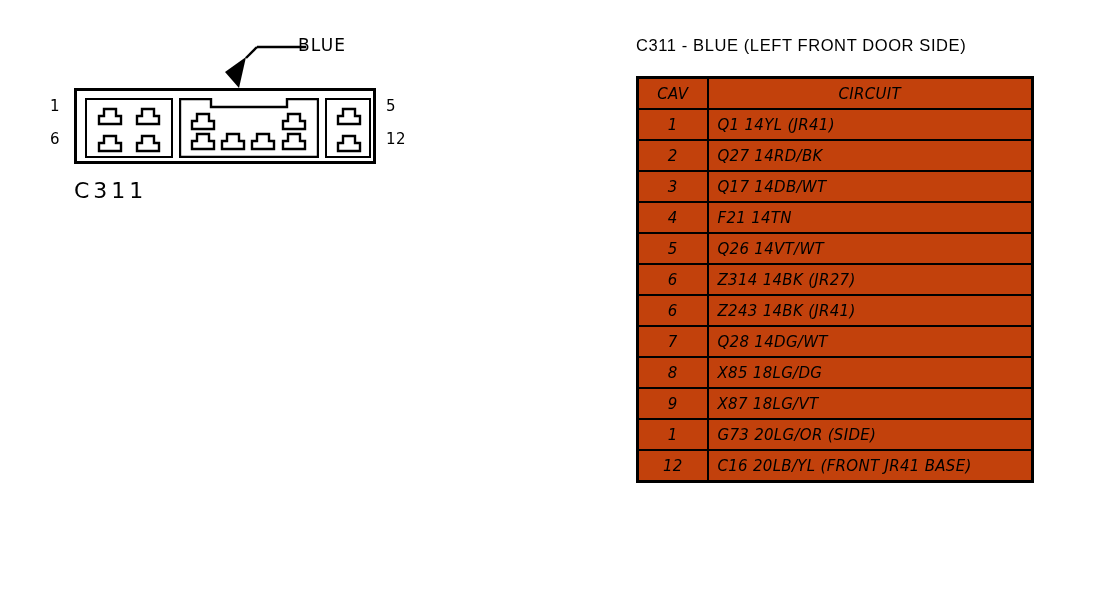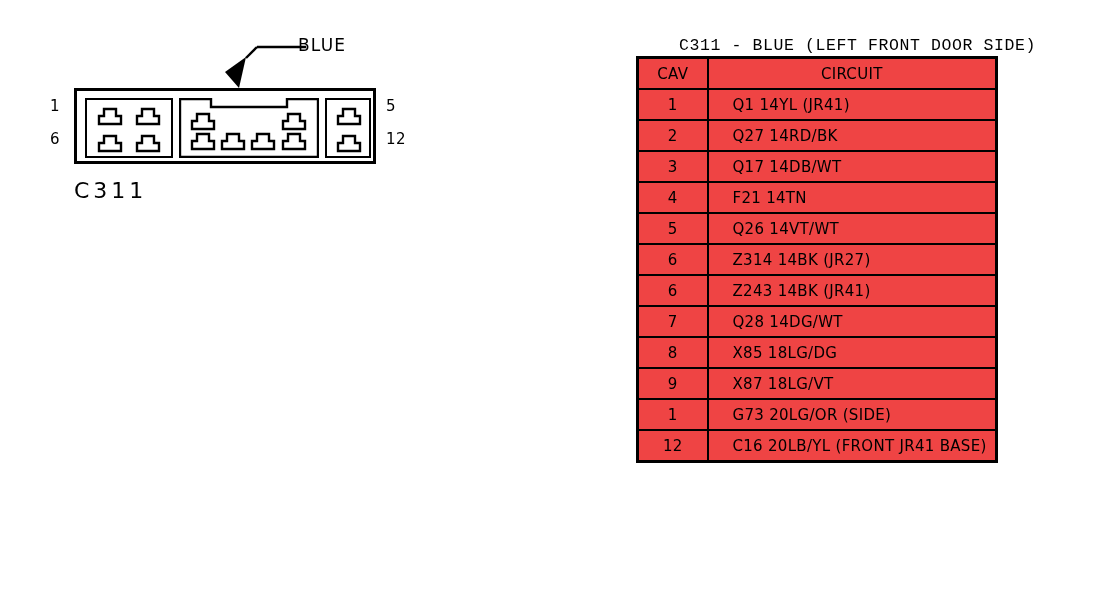--- a/index.html
+++ b/index.html
@@ -132,10 +132,10 @@
   #table-title {
     font-size: 16.5px;
     letter-spacing: 0.6px;
-    text-align: right;
+    text-align: left;
     white-space: nowrap;
-    margin-bottom: 1px;
-    font-family: Liberation Mono, monospace;
+    margin-bottom: 21px;
+    font-family: Liberation Sans, sans-serif;
   }
   #circuit-table {
     border-collapse: collapse;

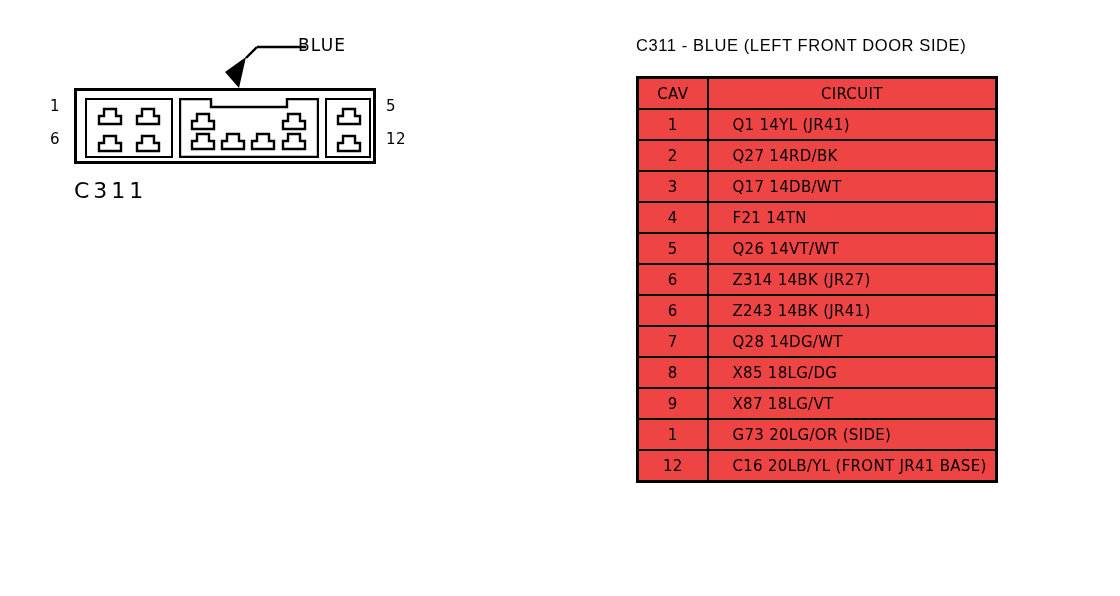--- a/index.html
+++ b/index.html
@@ -139,10 +139,11 @@
   }
   #circuit-table {
     border-collapse: collapse;
-    width: 362px;
+    width: 398px;
     border: 3px solid #000;
-    background: #ef4444;
+    background: #c2410c;
     table-layout: fixed;
+    font-style: italic;
   }
   #circuit-table col.c-cav { width: 70px; }
   #circuit-table th,

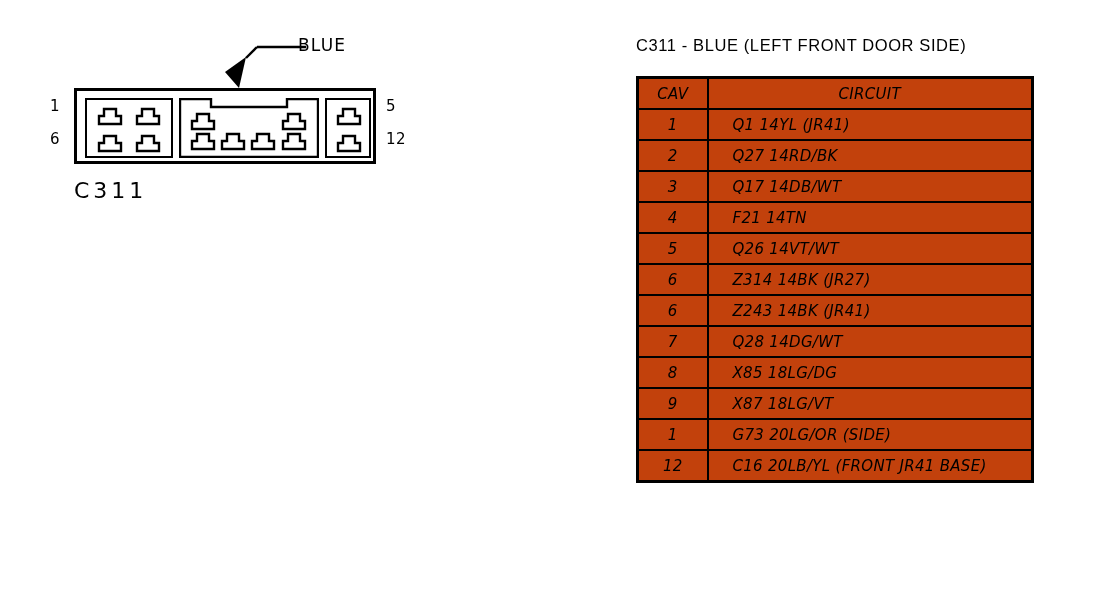--- a/index.html
+++ b/index.html
@@ -165,7 +165,7 @@
   }
   #circuit-table td.circ-cell {
     text-align: left;
-    padding-left: 24px;
+    padding-left: 9px;
   }
 </style>
 </head>

